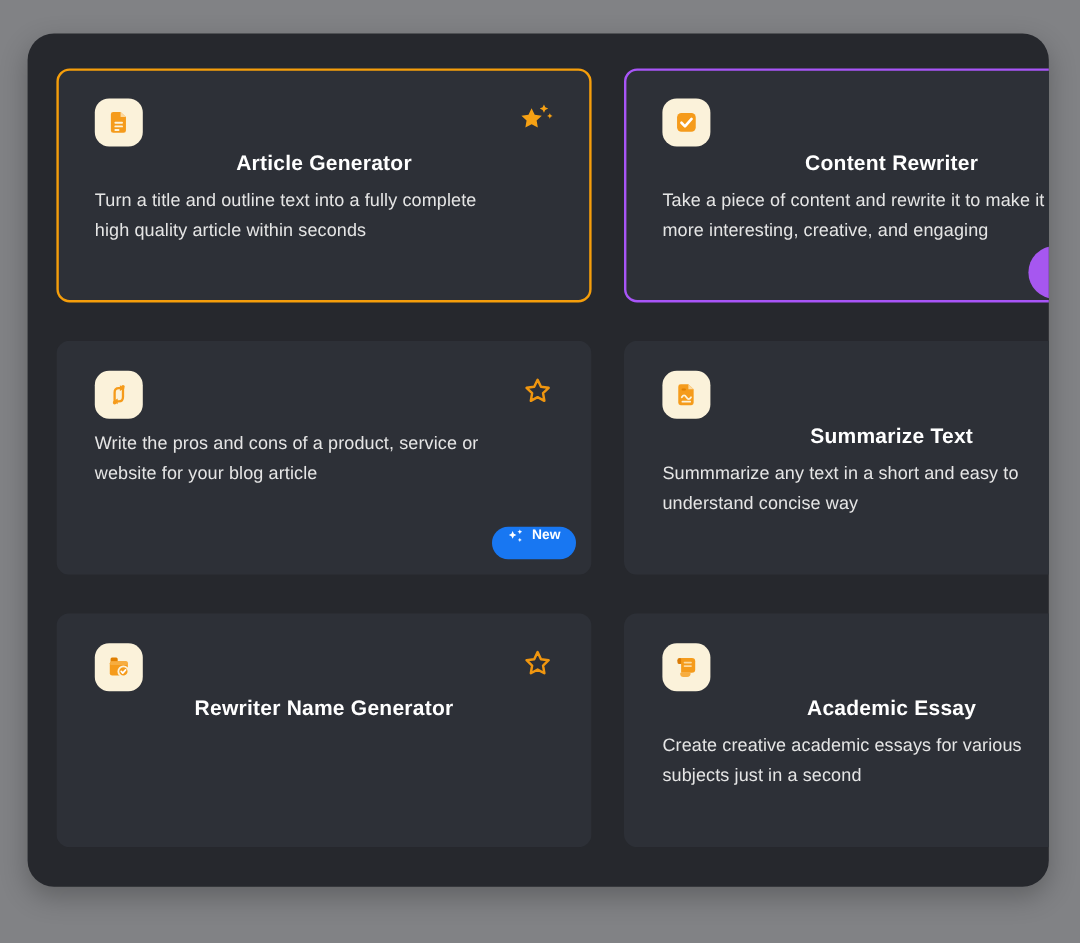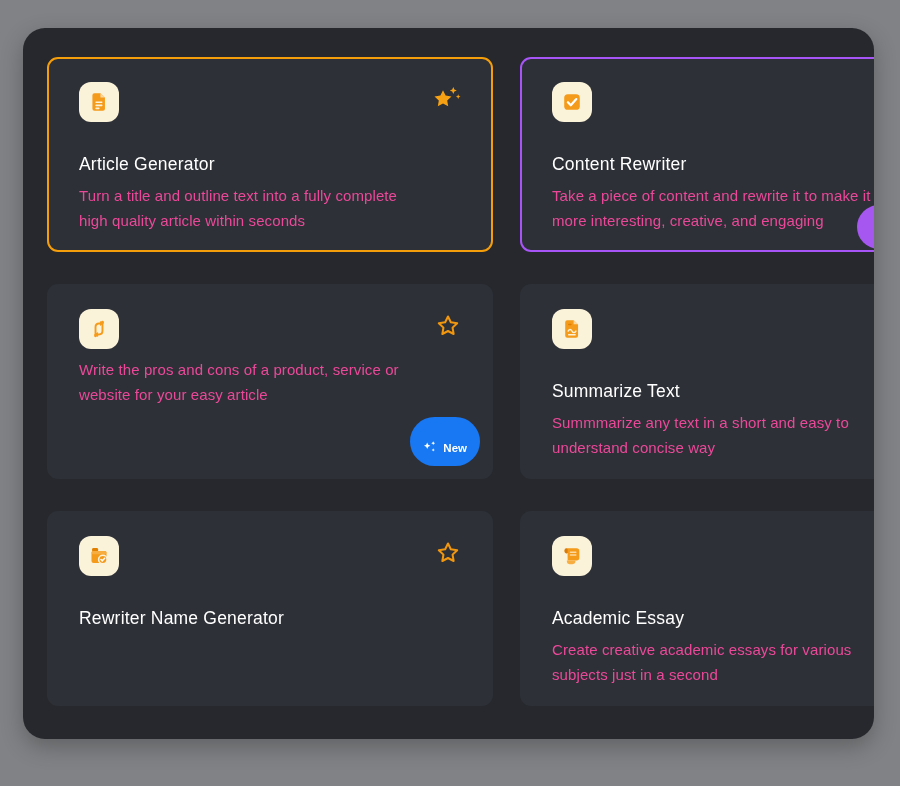--- a/index.html
+++ b/index.html
@@ -32,8 +32,8 @@
   }
   .star-btn{margin-top:4px;line-height:0;}
   .card-title{
-    margin-top:32px;font-size:17.5px;font-weight:400;color:#ffffff;
-    letter-spacing:.2px;white-space:nowrap;
+    margin-top:4px;font-size:17.5px;font-weight:700;color:#ffffff;
+    letter-spacing:.2px;white-space:nowrap;text-align:center;
   }
   .card-desc{
     margin-top:9px;font-size:15px;line-height:24.5px;color:#ec4899;

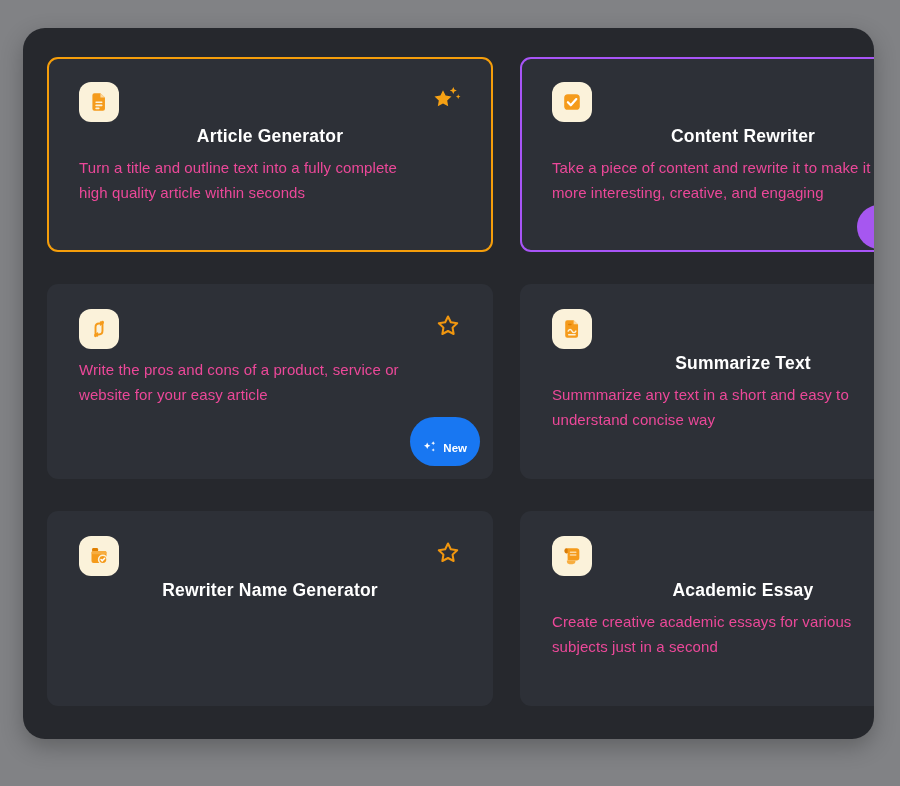--- a/index.html
+++ b/index.html
@@ -36,7 +36,7 @@
     letter-spacing:.2px;white-space:nowrap;text-align:center;
   }
   .card-desc{
-    margin-top:9px;font-size:15px;line-height:24.5px;color:#ec4899;
+    margin-top:9px;font-size:15px;line-height:24.5px;color:#e5e5e5;
     white-space:pre-line;letter-spacing:.1px;
   }
   .new-badge{

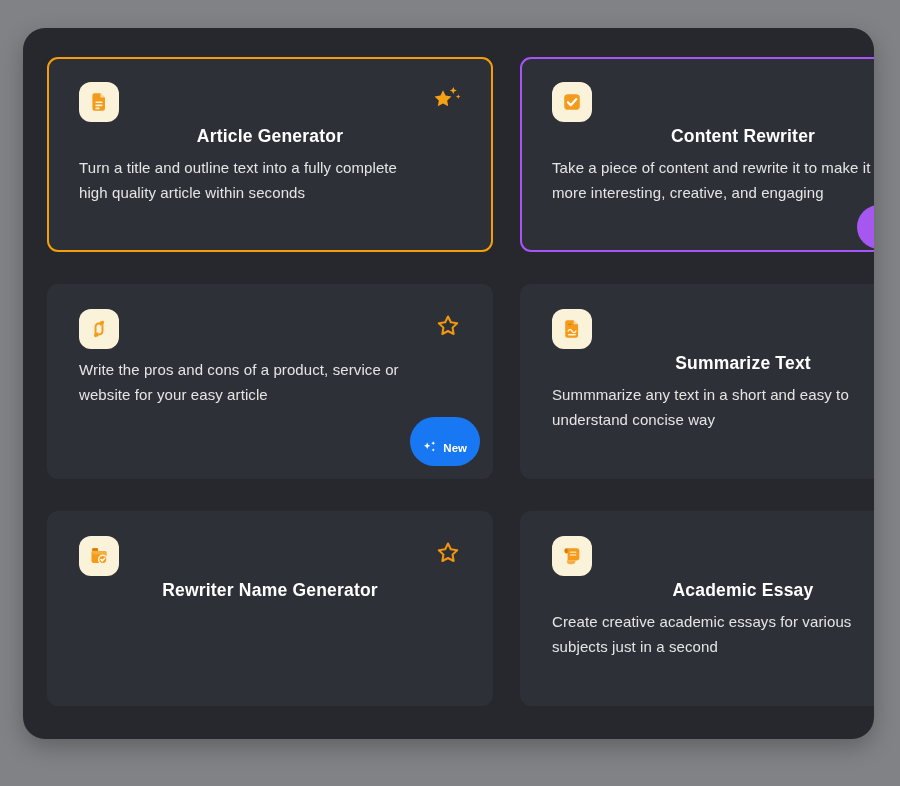--- a/index.html
+++ b/index.html
@@ -115,7 +115,7 @@
           </div>
         </div>
         <div class="card-desc">Write the pros and cons of a product, service or
-website for your easy article</div>
+website for your blog article</div>
         <div class="new-badge">
           <span style="line-height:0;">
             <svg width="14" height="14" viewBox="0 0 14 14">

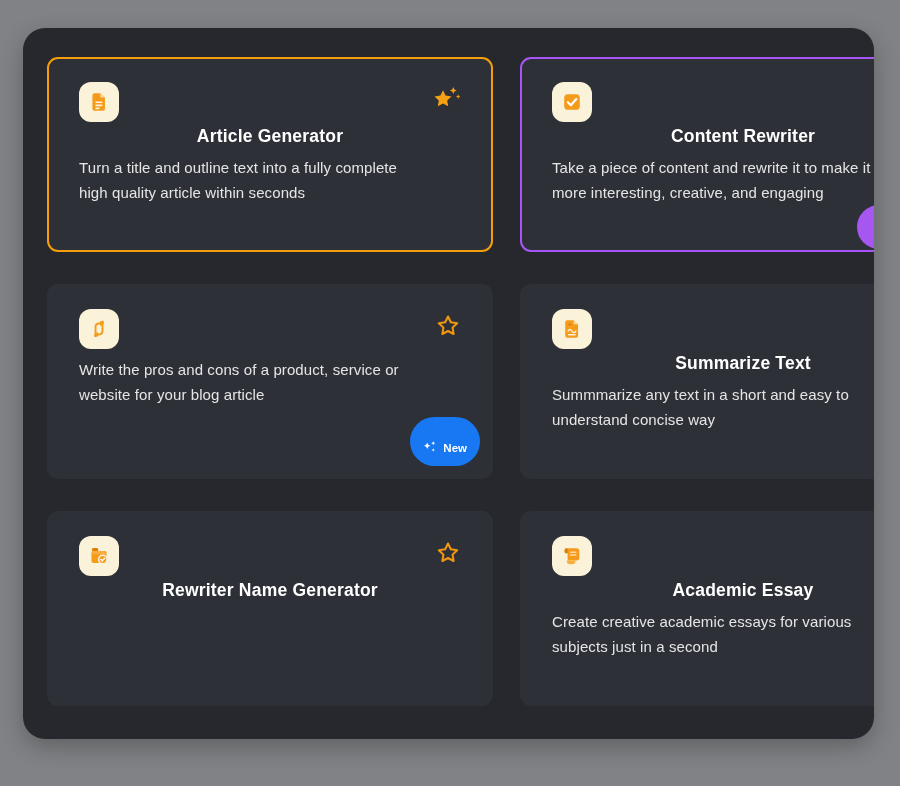--- a/index.html
+++ b/index.html
@@ -41,8 +41,8 @@
   }
   .new-badge{
     position:absolute;right:11px;bottom:11px;
-    display:flex;align-items:flex-end;gap:6px;
-    height:25px;padding:12px 13px;border-radius:999px;
+    display:flex;align-items:flex-start;gap:6px;
+    height:25px;padding:1px 13px;border-radius:999px;
     background:#1877f2;color:#ffffff;font-size:11.5px;font-weight:700;
   }
   .fab-circle{

